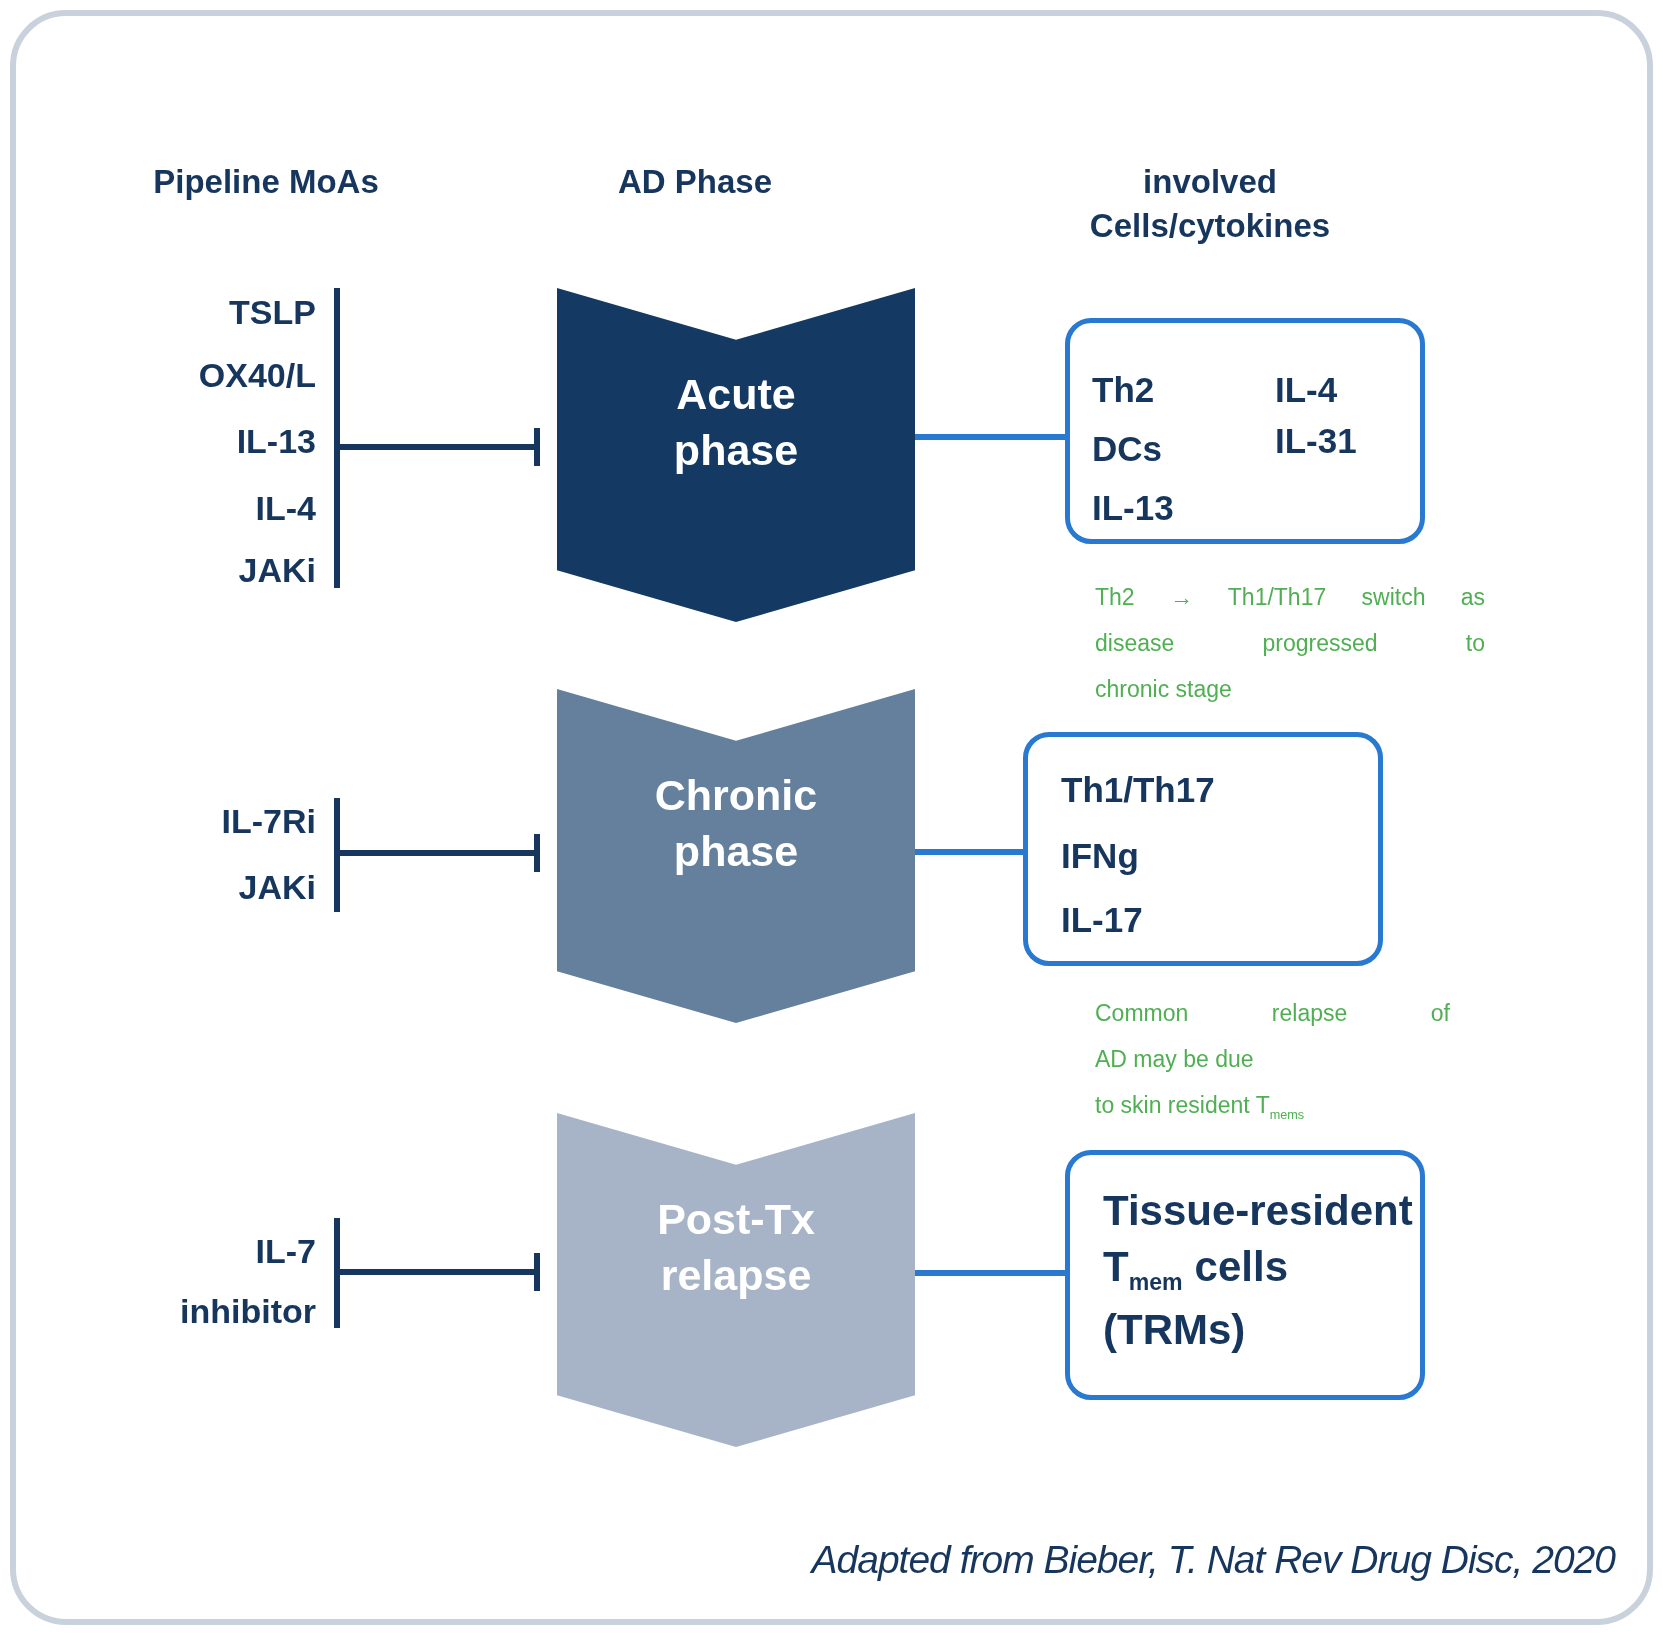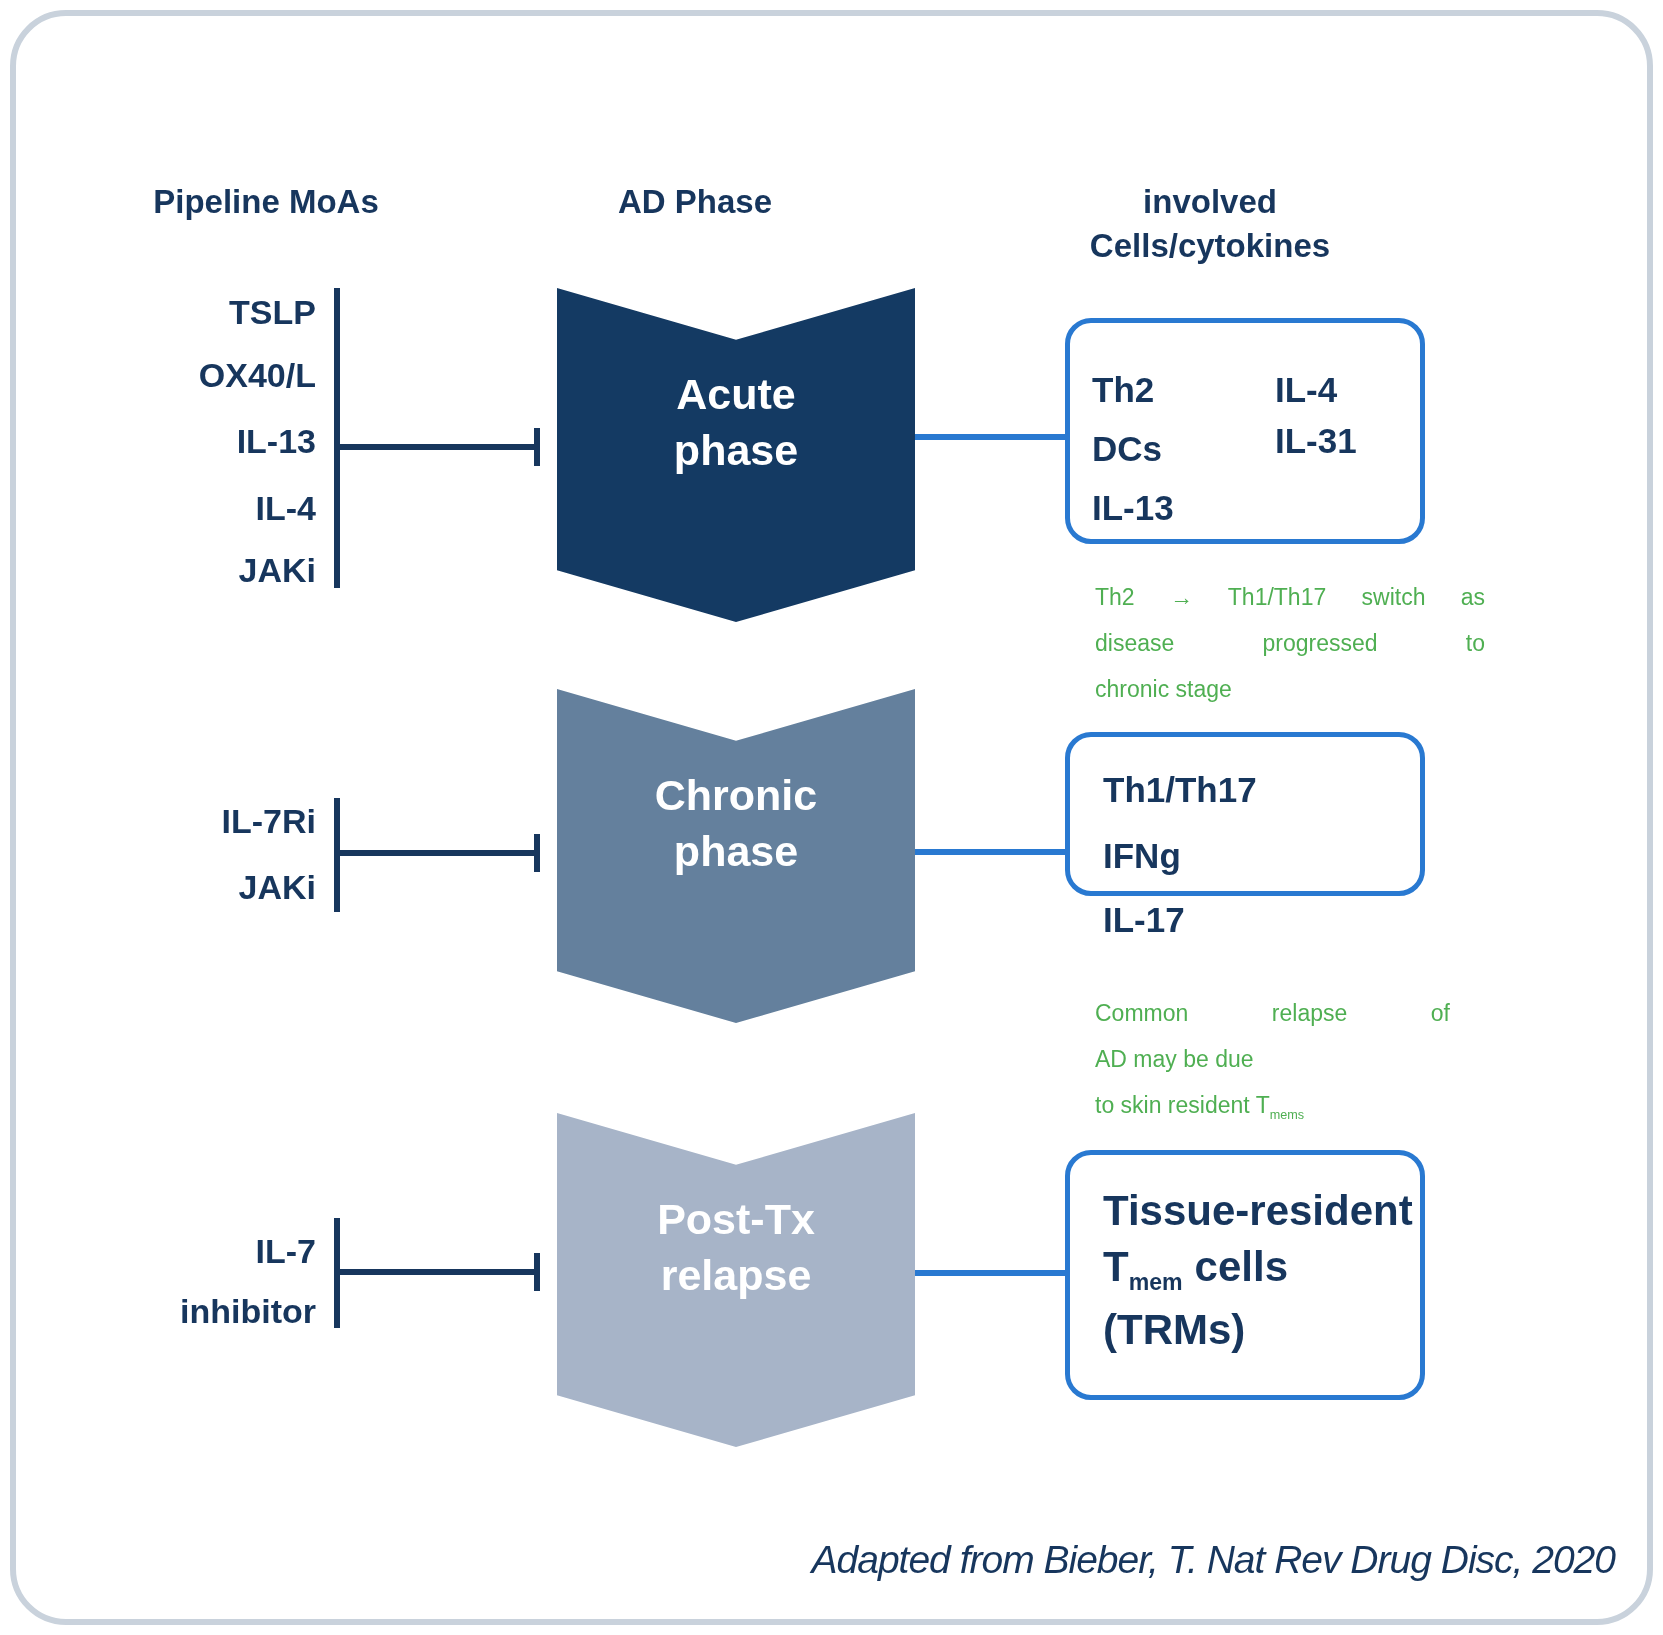--- a/index.html
+++ b/index.html
@@ -22,7 +22,7 @@
   }
   .abs{position:absolute;}
   .hdr{
-    color:var(--navy);font-weight:bold;font-size:33px;line-height:44px;text-align:center;margin-top:20px;
+    color:var(--navy);font-weight:bold;font-size:33px;line-height:44px;text-align:center;
   }
   .moa{
     color:var(--navy);font-weight:bold;font-size:34px;line-height:38px;text-align:right;

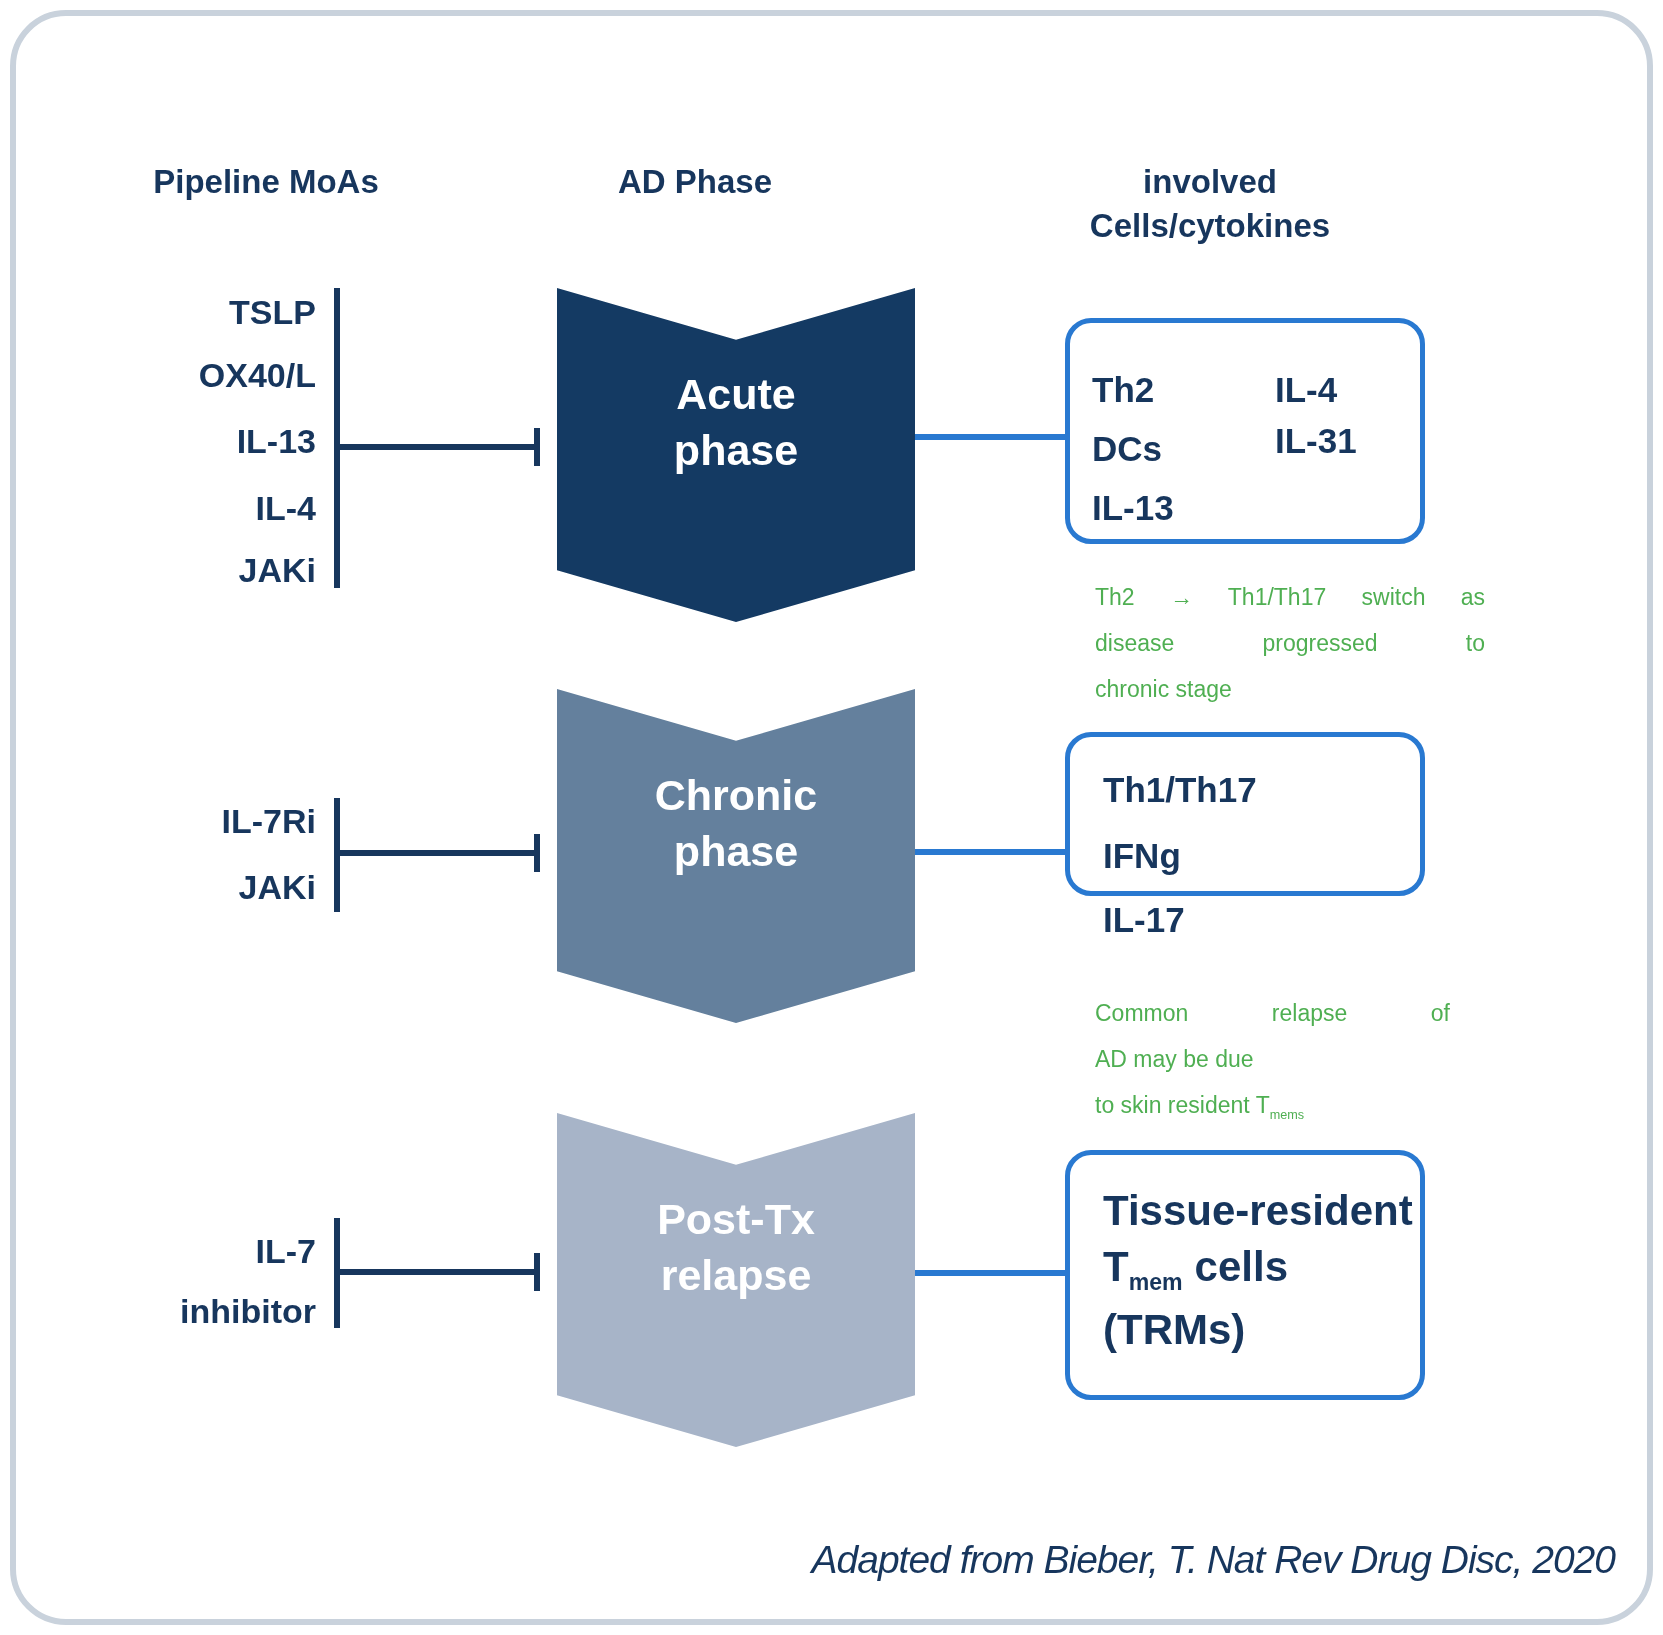--- a/index.html
+++ b/index.html
@@ -120,7 +120,7 @@
 
   <div class="abs bline" style="left:915px;top:849px;width:150px;"></div>
 
-  <div class="abs cellbox" style="left:1065px;top:732px;height:164px;">
+  <div class="abs cellbox" style="left:1023px;top:732px;height:234px;">
     <div class="abs cellitem" style="left:33px;top:34px;">Th1/Th17</div>
     <div class="abs cellitem" style="left:33px;top:100px;">IFNg</div>
     <div class="abs cellitem" style="left:33px;top:164px;">IL-17</div>

